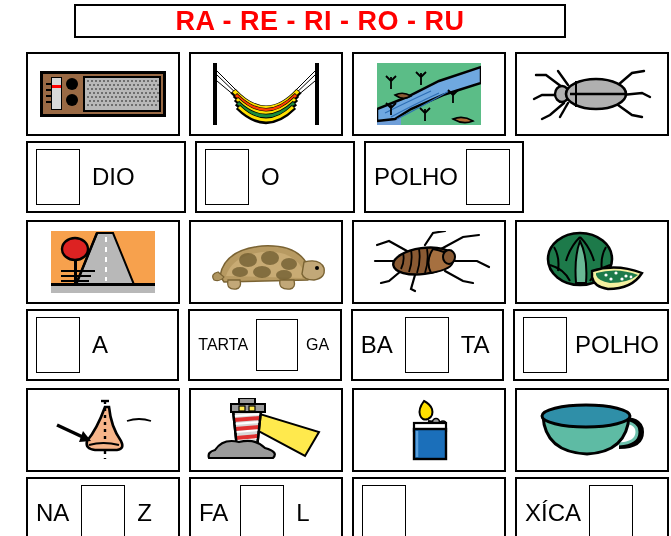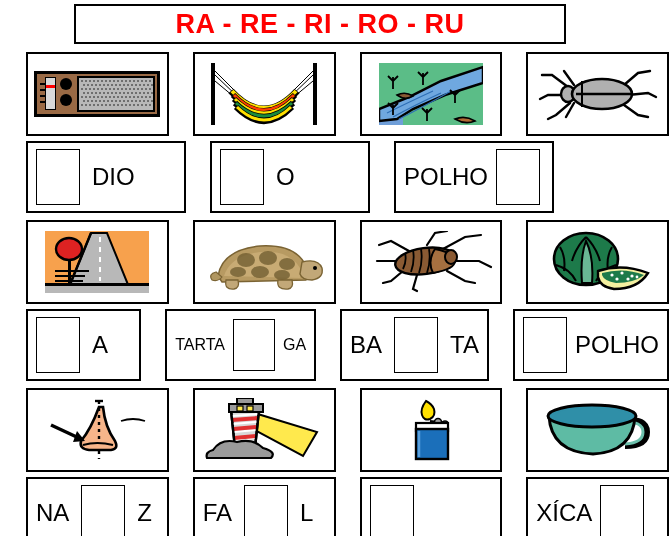--- a/index.html
+++ b/index.html
@@ -26,7 +26,7 @@
     left: 74px;
     top: 4px;
     width: 492px;
-    height: 40px;
+    height: 34px;
     border: 2px solid #000000;
     box-sizing: border-box;
     display: flex;

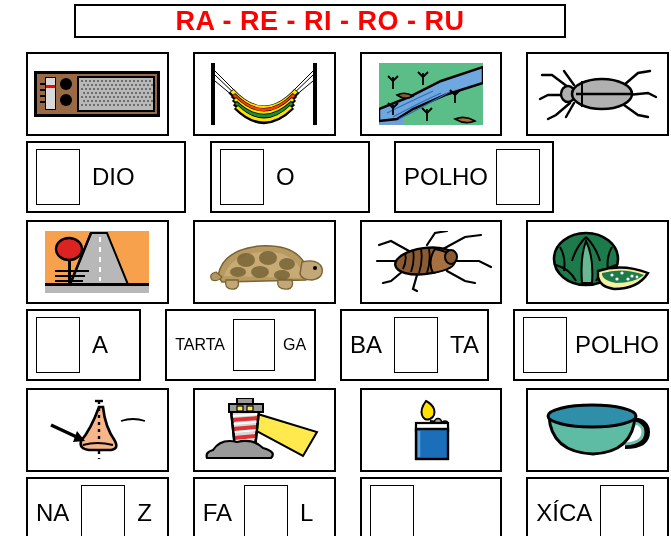--- a/index.html
+++ b/index.html
@@ -52,7 +52,7 @@
   }
   .band {
     display: flex;
-    gap: 24px;
+    gap: 9px;
     margin-bottom: 5px;
     padding-left: 24px;
   }

